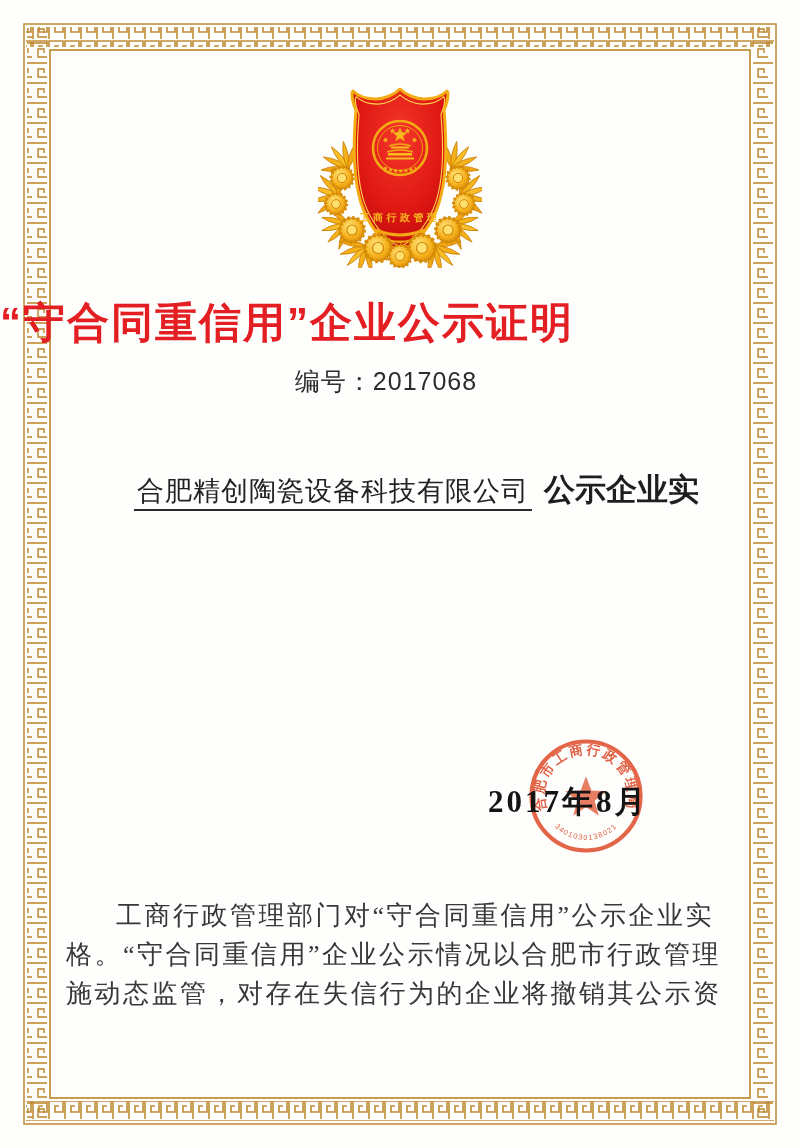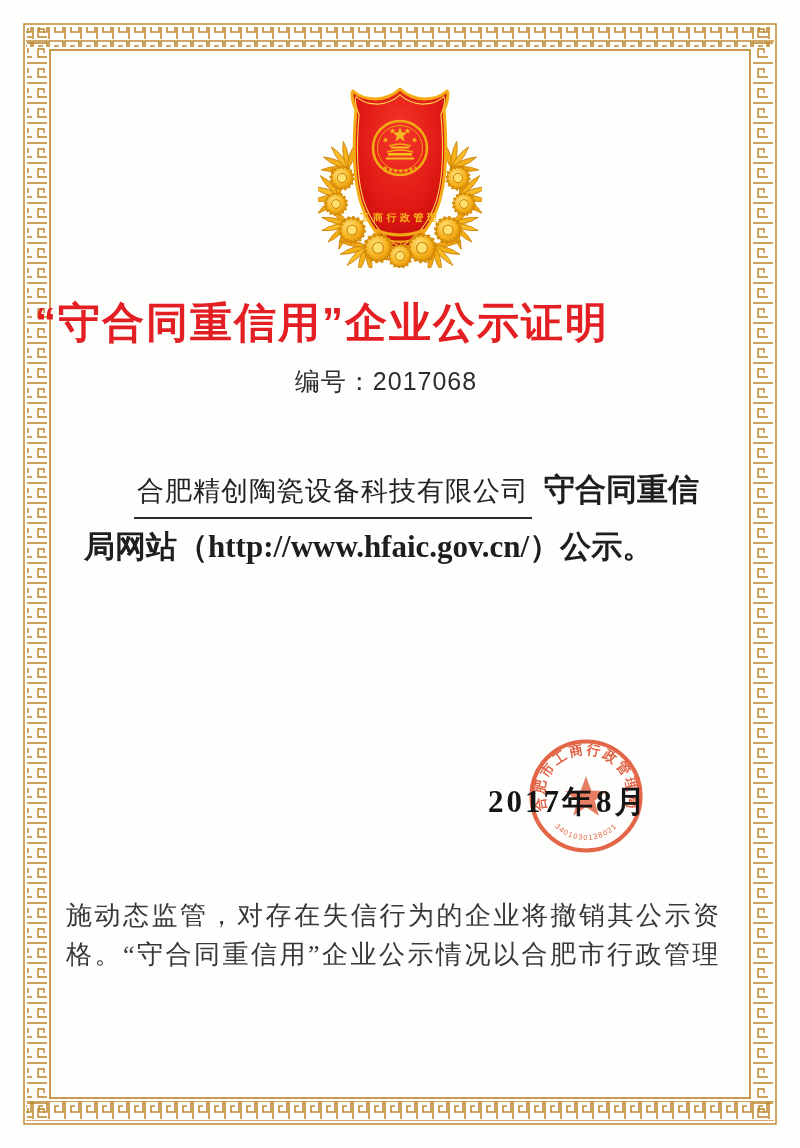--- a/index.html
+++ b/index.html
@@ -15,7 +15,7 @@
   #emblem{left:318px;top:84px;z-index:2;}
   
   #cert-title{
-    left:0;top:298px;width:644px;text-align:center;
+    left:0;top:298px;width:644px;text-align:left;
     font-family:"Liberation Sans", sans-serif;
     font-weight:900;font-size:42px;line-height:50px;letter-spacing:2px;
     color:#e41f23;z-index:3;white-space:nowrap;

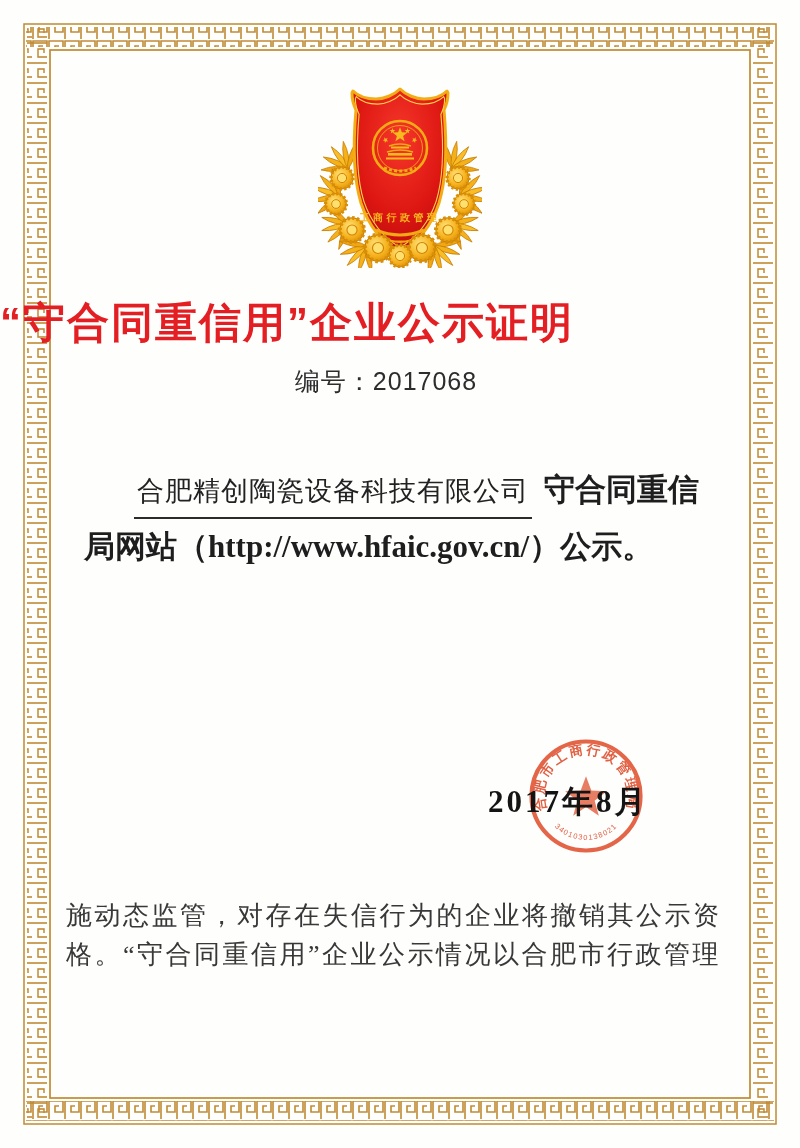--- a/index.html
+++ b/index.html
@@ -35,7 +35,7 @@
   #body-par .indent{padding-left:50px;}
   .company{
     font-weight:400;font-size:27px;letter-spacing:1px;
-    border-bottom:2px solid #2b2b2b;padding:0 3px 11px 3px;margin-right:12px;
+    border-bottom:2px solid #2b2b2b;padding:0 3px 3px 3px;margin-right:12px;
     color:#222;
   }
   

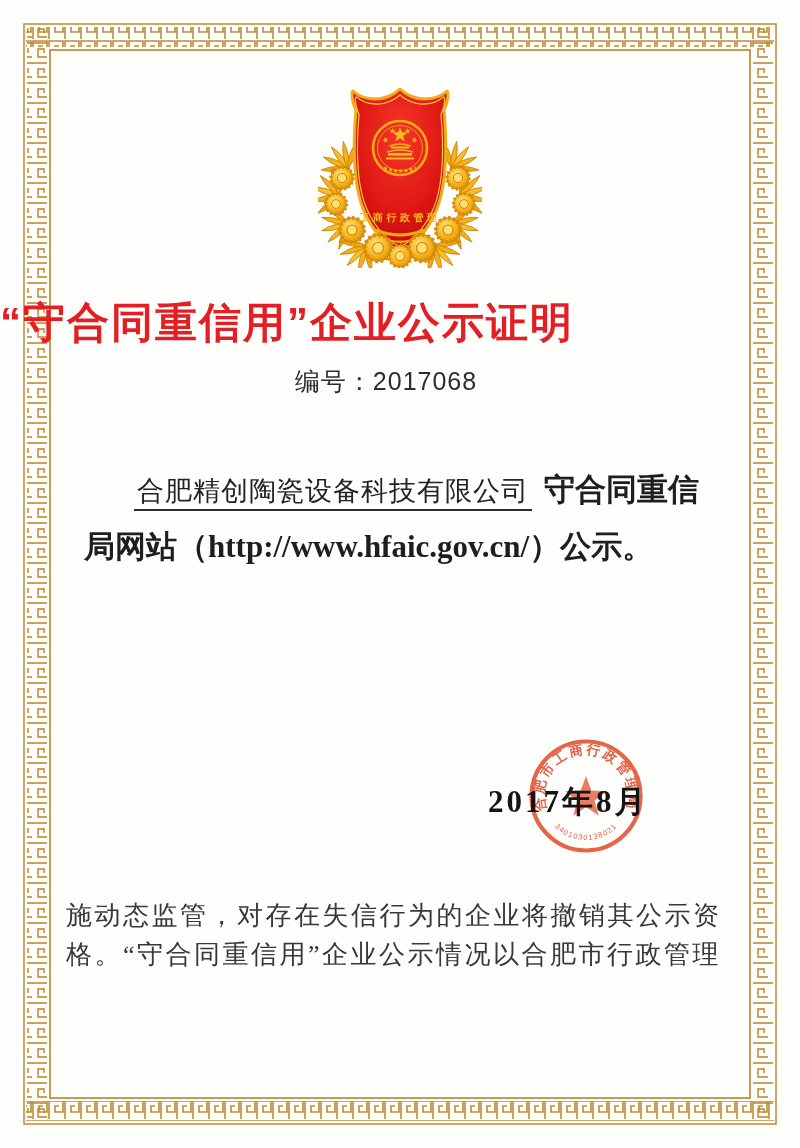--- a/index.html
+++ b/index.html
@@ -149,7 +149,7 @@
 <div id="serial" class="abs">编号：2017068</div>
 
 <div id="body-par" class="abs">
-  <div class="bline indent"><span class="company">合肥精创陶瓷设备科技有限公司</span><span>守合同重信</span></div>
+  <div class="bline indent"><span class="company">合肥精创陶瓷设备科技有限公司</span><span>公示企业实</span></div>
   <div class="bline">局网站（http://www.hfaic.gov.cn/）公示。</div>
 </div>
 

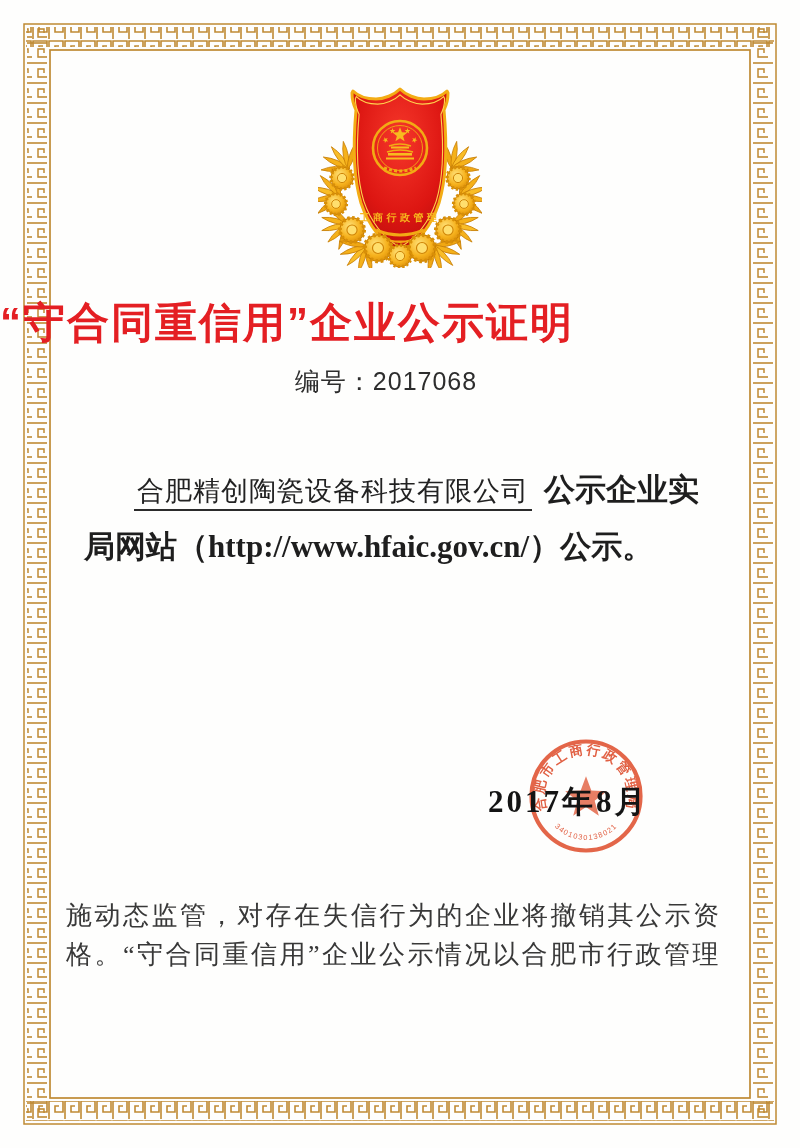--- a/index.html
+++ b/index.html
@@ -150,7 +150,6 @@
 
 <div id="body-par" class="abs">
   <div class="bline indent"><span class="company">合肥精创陶瓷设备科技有限公司</span><span>公示企业实</span></div>
-  <div class="bline">局网站（http://www.hfaic.gov.cn/）公示。</div>
 </div>
 
 <svg id="seal" class="abs" width="120" height="120" viewBox="0 0 120 120">

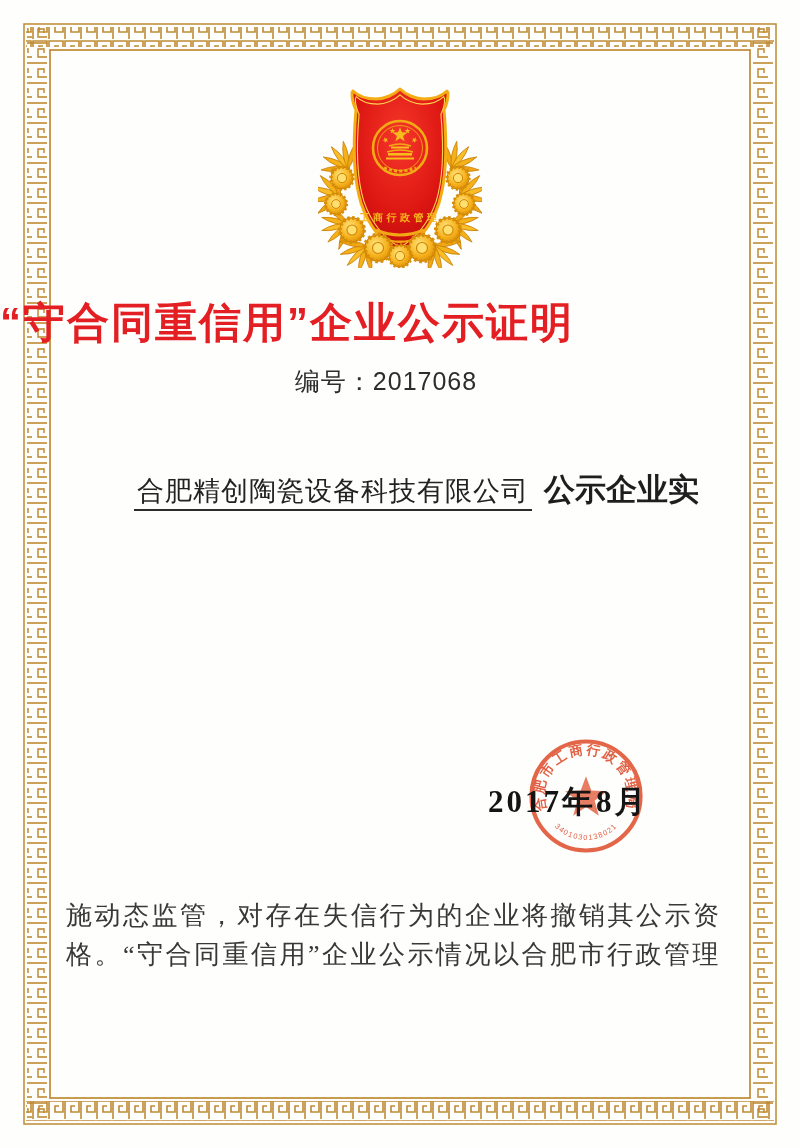--- a/index.html
+++ b/index.html
@@ -168,6 +168,7 @@
 <div id="issue-date" class="abs">2017年8月</div>
 
 <div id="notice" class="abs">
+  <div class="nline indent">工商行政管理部门对“守合同重信用”公示企业实</div>
   <div class="nline">施动态监管，对存在失信行为的企业将撤销其公示资</div>
   <div class="nline">格。“守合同重信用”企业公示情况以合肥市行政管理</div>
 </div>

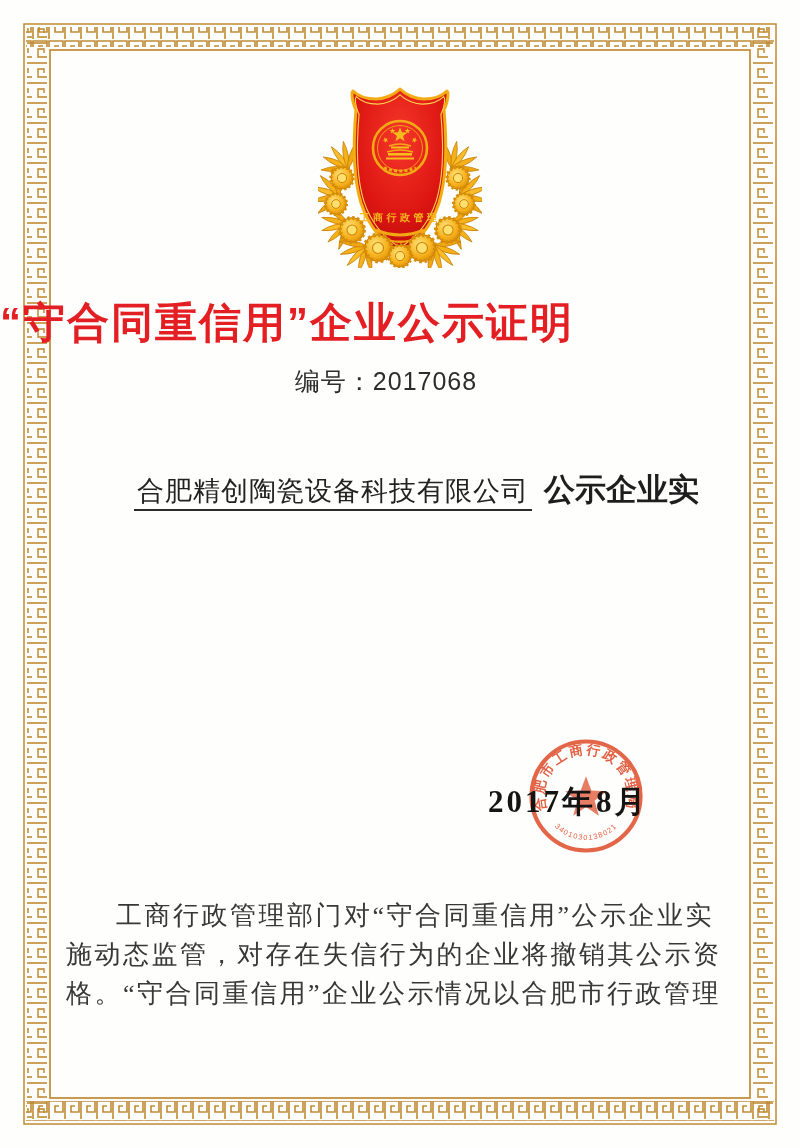--- a/index.html
+++ b/index.html
@@ -169,8 +169,8 @@
 
 <div id="notice" class="abs">
   <div class="nline indent">工商行政管理部门对“守合同重信用”公示企业实</div>
+  <div class="nline">格。“守合同重信用”企业公示情况以合肥市行政管理</div>
   <div class="nline">施动态监管，对存在失信行为的企业将撤销其公示资</div>
-  <div class="nline">格。“守合同重信用”企业公示情况以合肥市行政管理</div>
 </div>
 
 </body></html>

